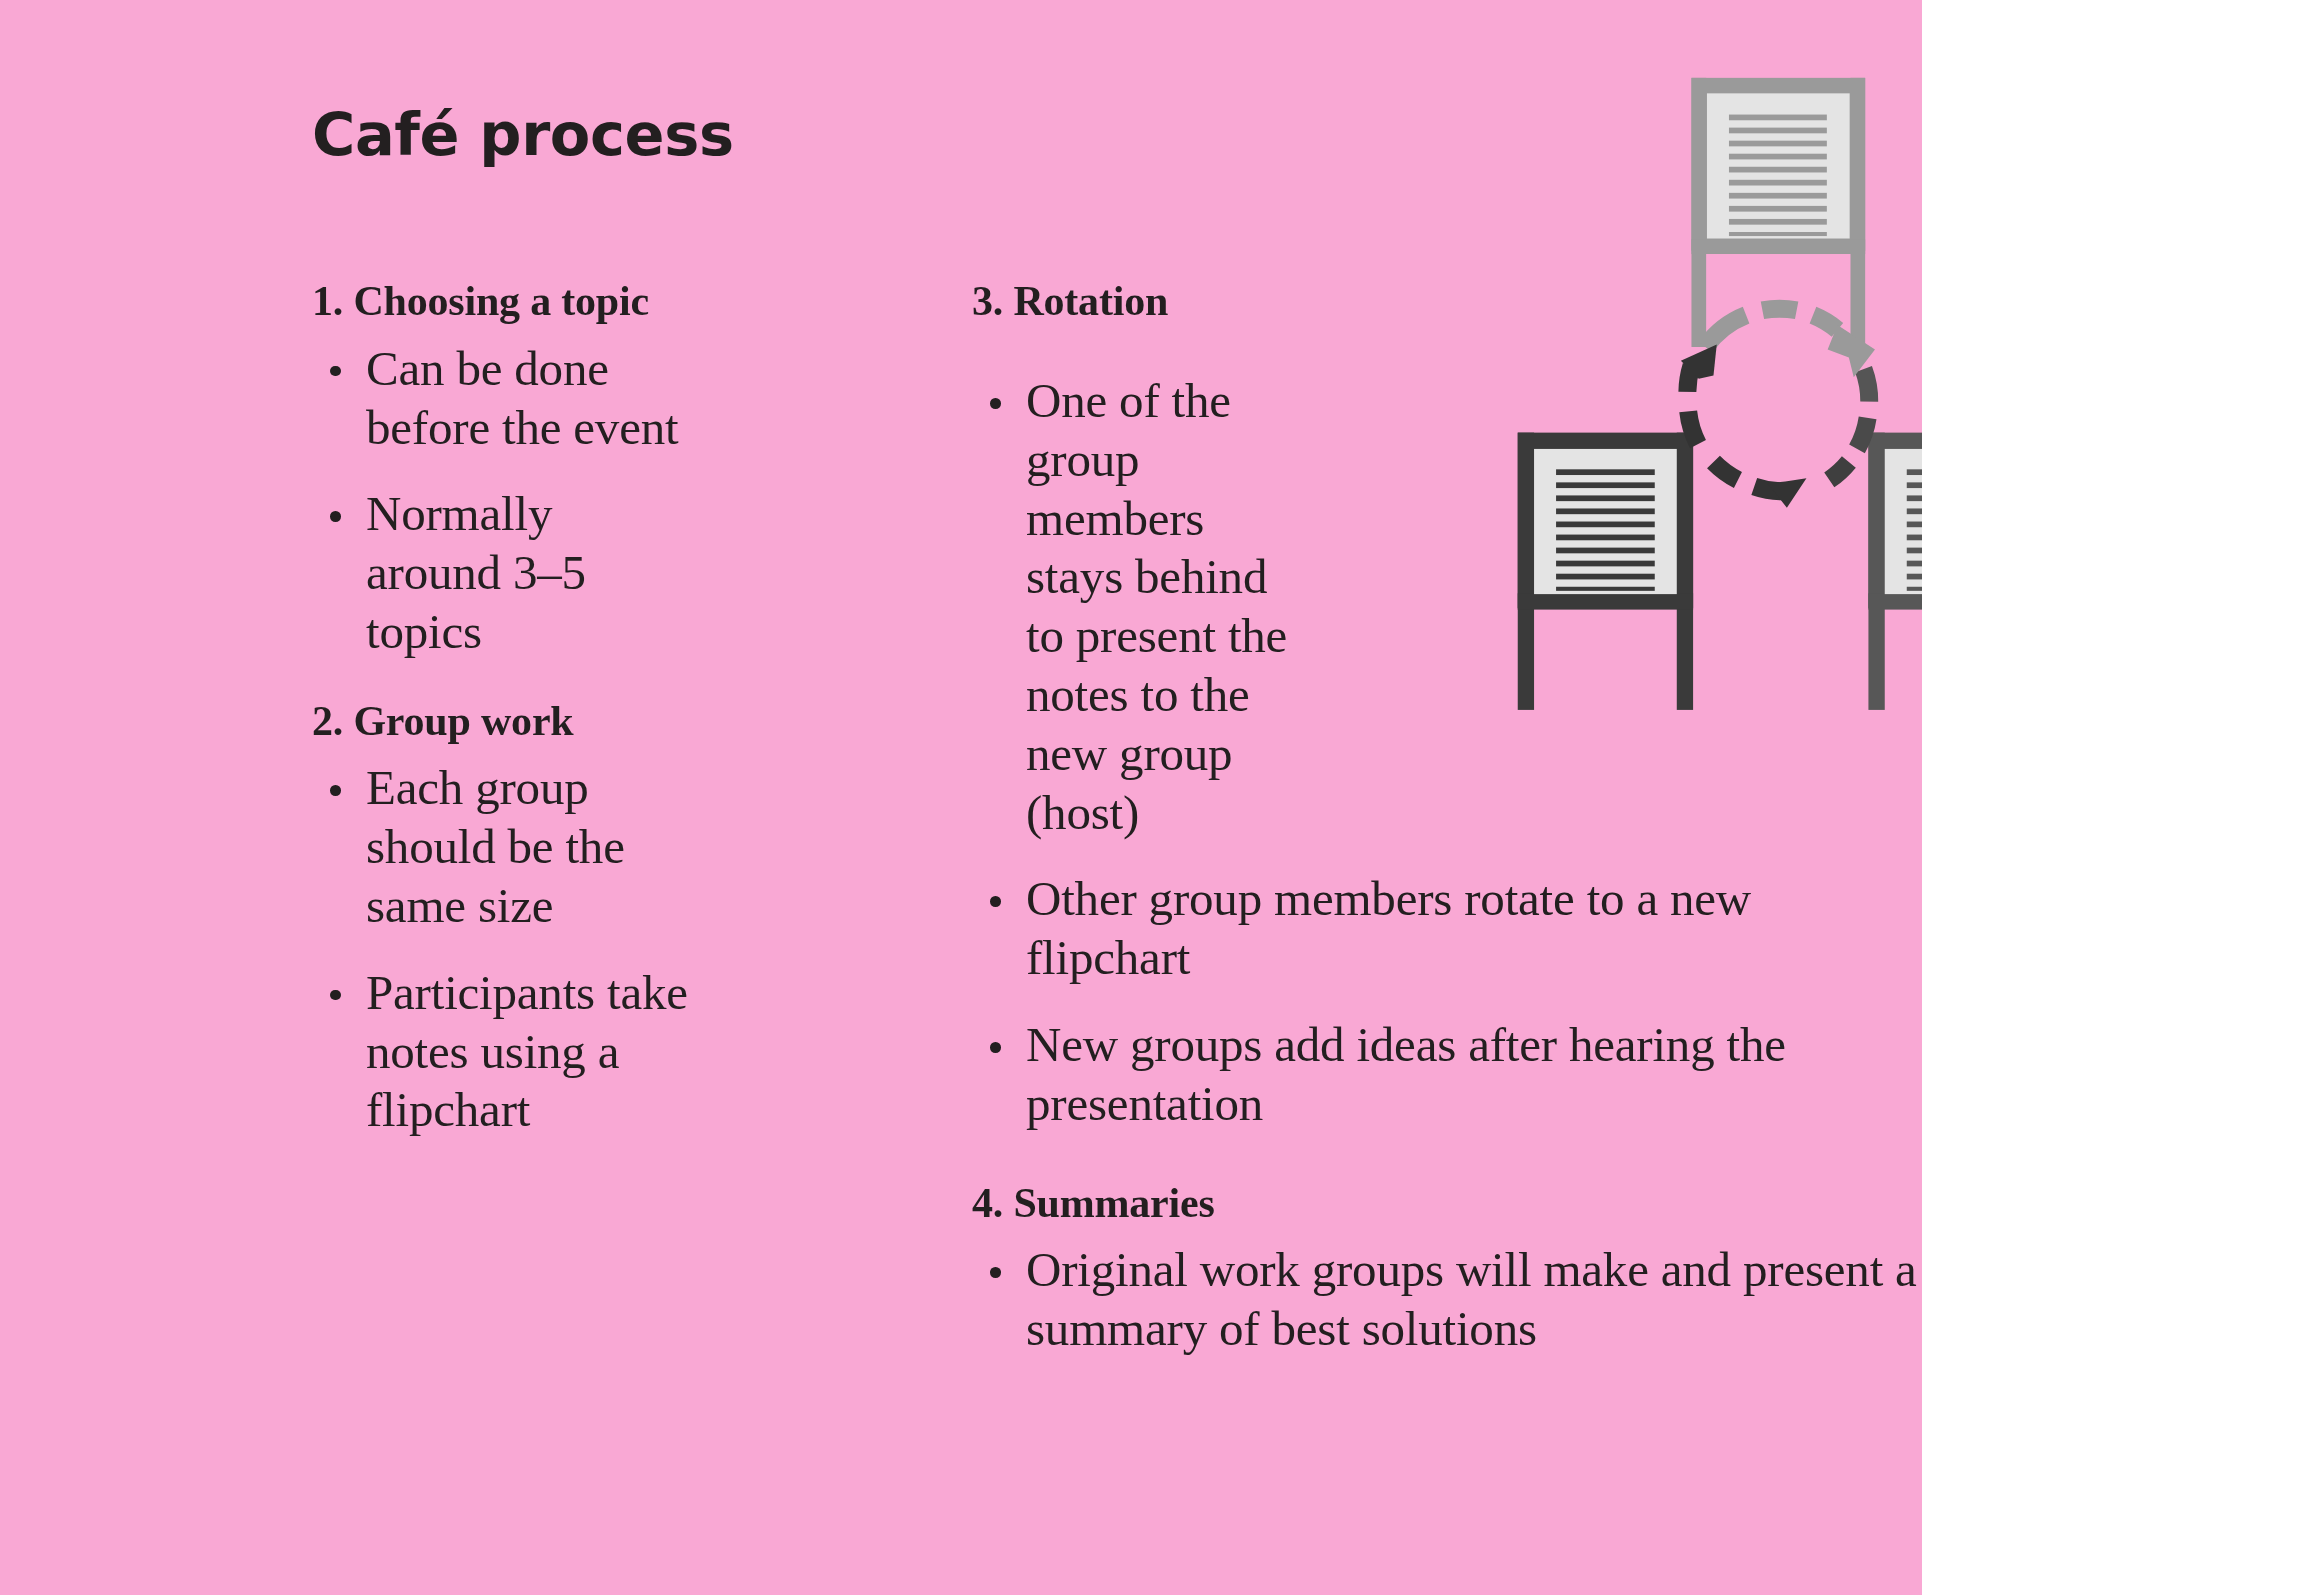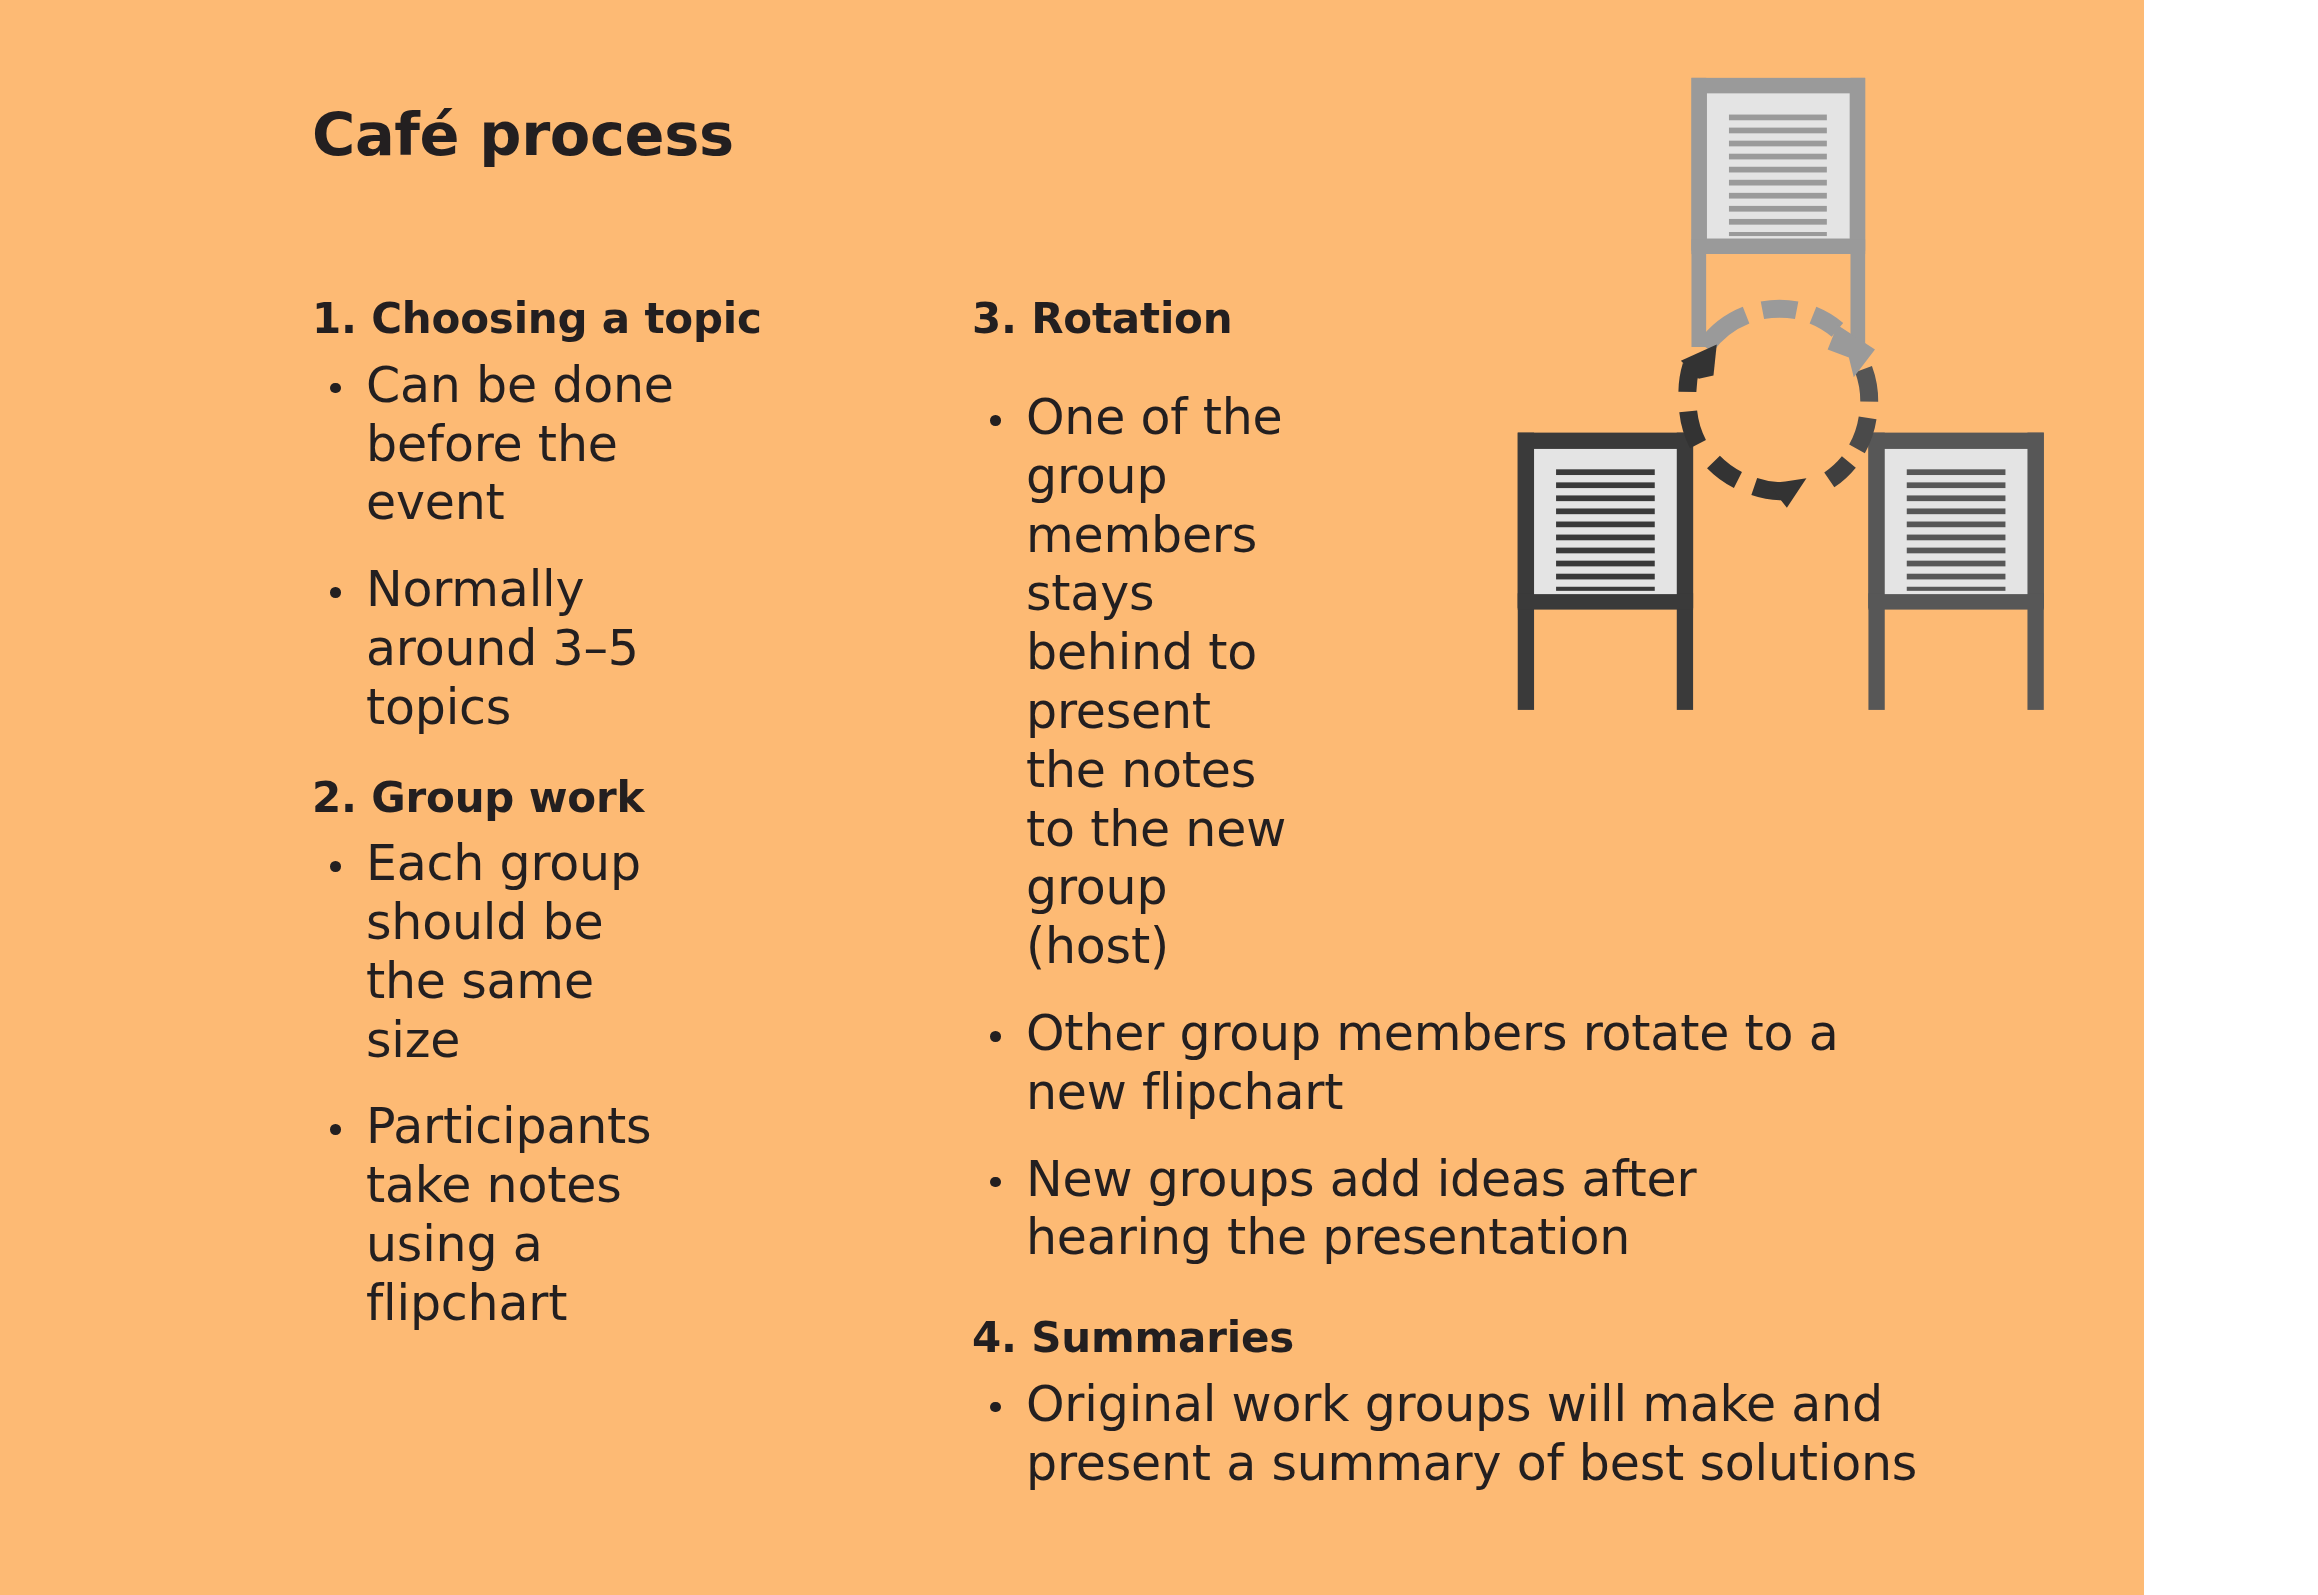--- a/index.html
+++ b/index.html
@@ -12,10 +12,11 @@
   }
   #canvas {
     position: relative;
-    width: 2144px;
+    width: 1906px;
     height: 1596px;
-    background: #fdba74;
+    background: #f9a8d4;
     overflow: hidden;
+    padding-left: 16px;
   }
 
   

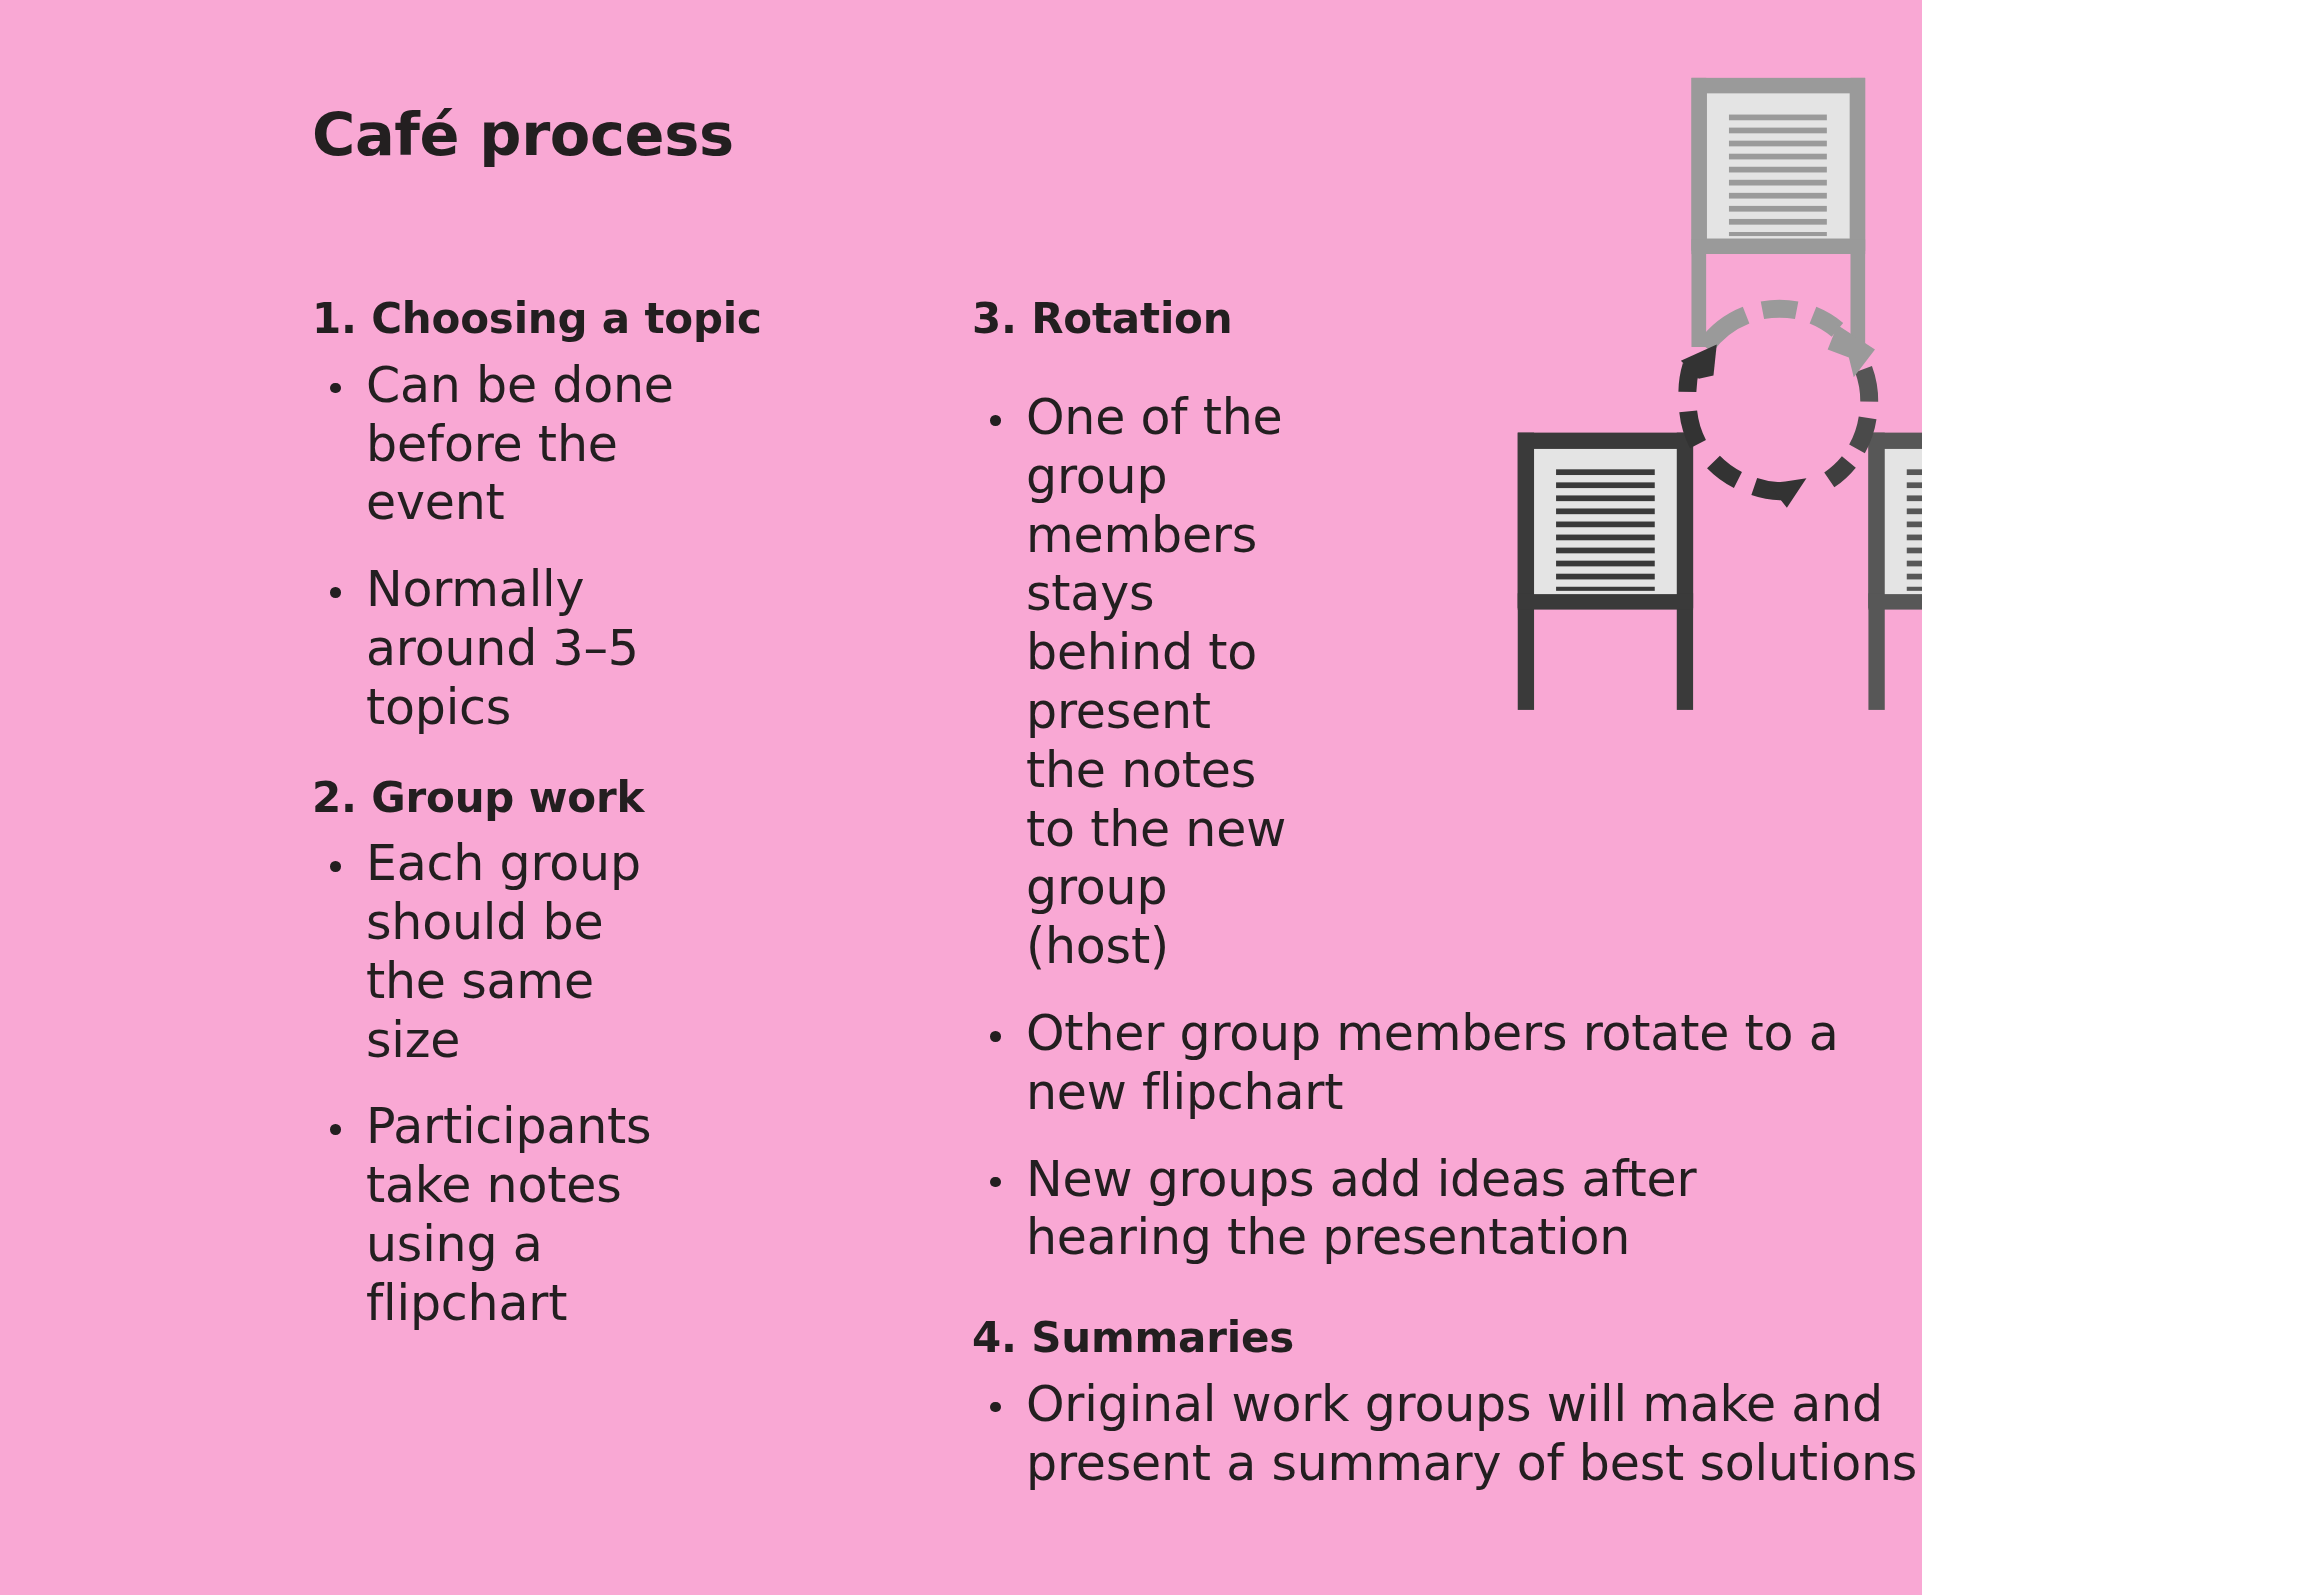--- a/index.html
+++ b/index.html
@@ -34,7 +34,8 @@
   
   .column {
     position: absolute;
-    top: 295px;
+    top: 278px;
+    font-family: Liberation Serif, serif;
   }
   #col-left  { left: 312px;  width: 604px; }
   #col-right { left: 972px; width: 946px; }

